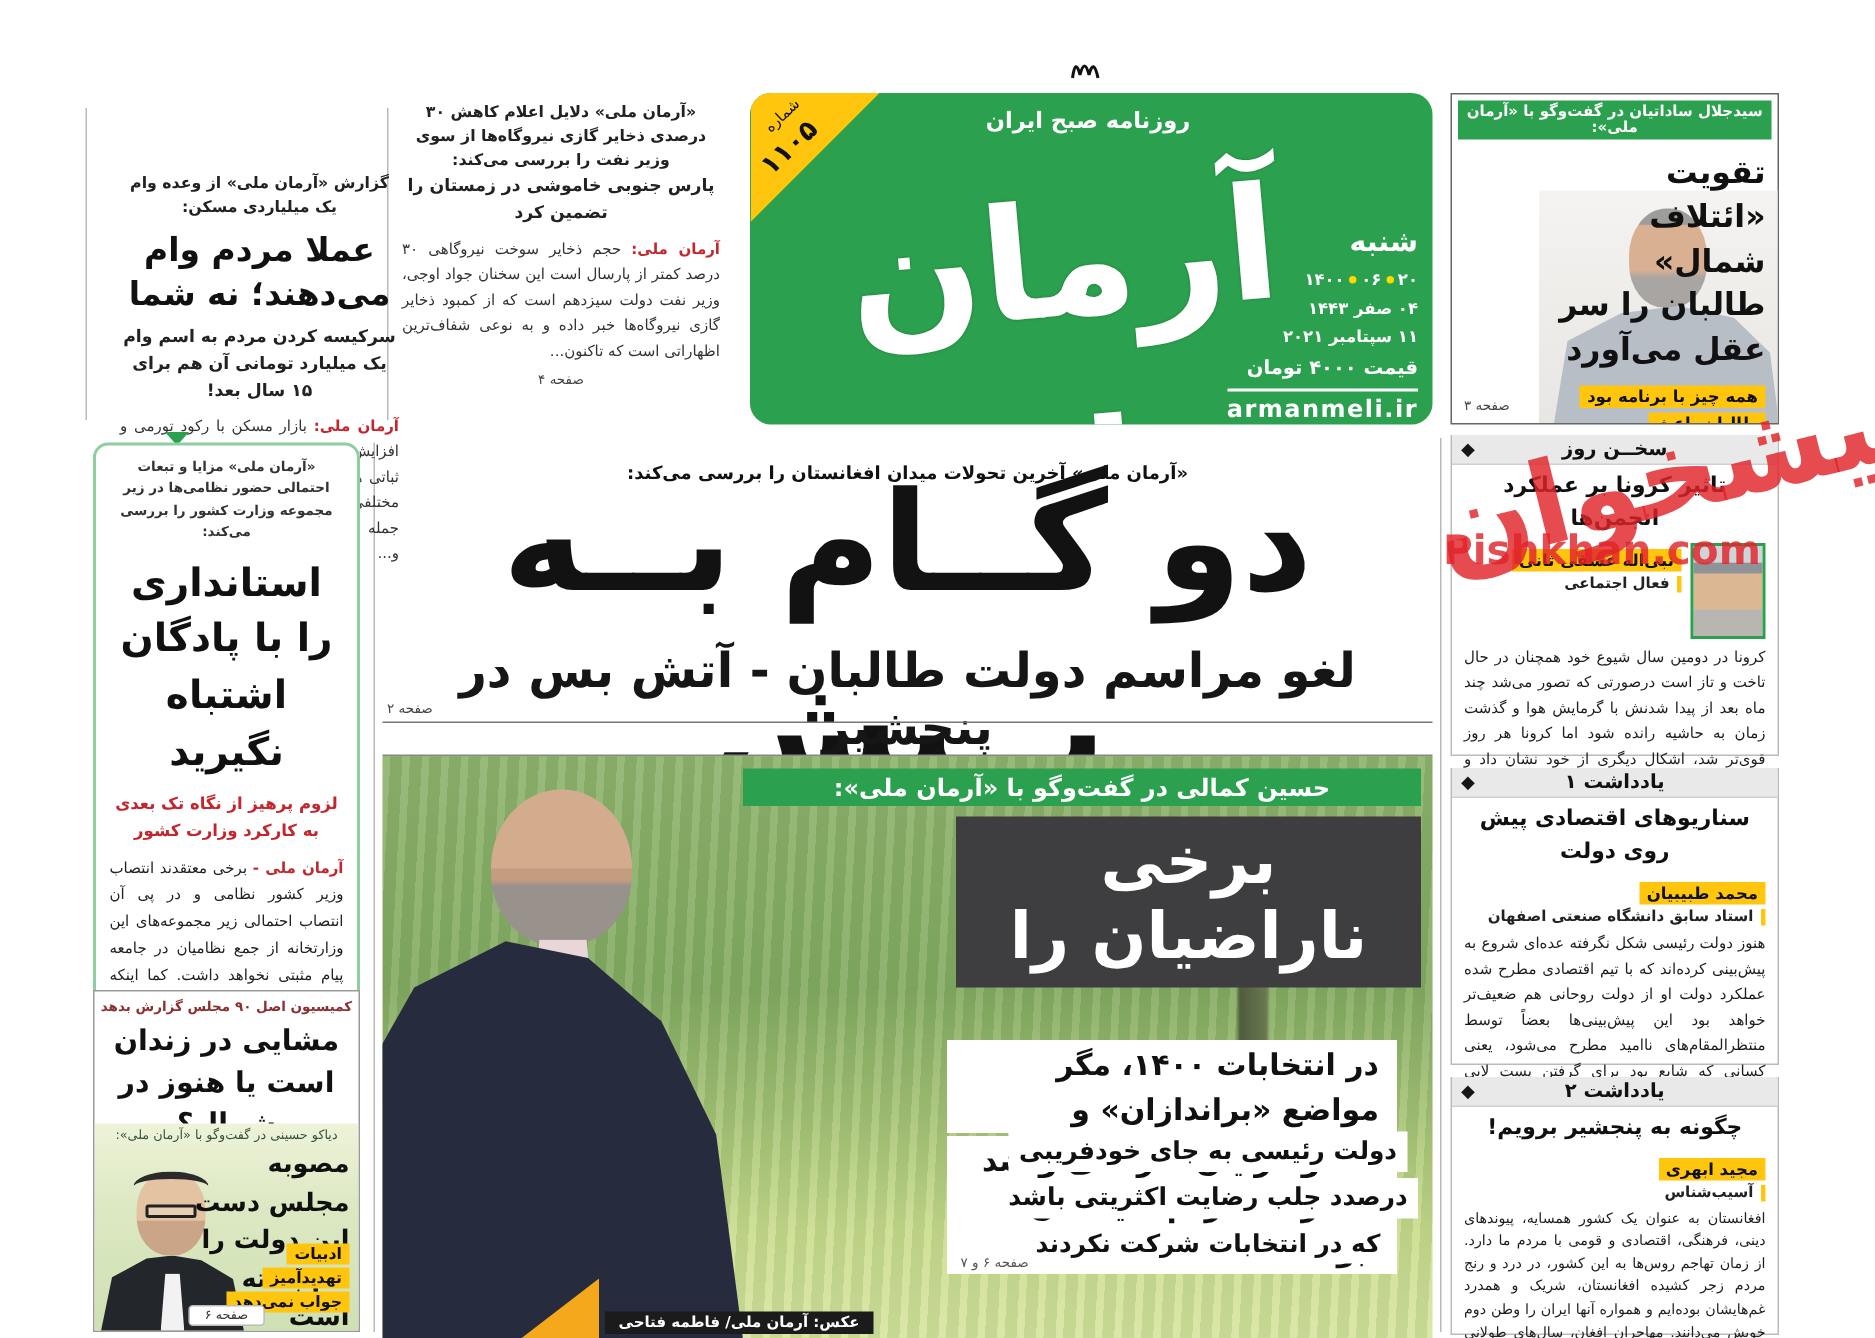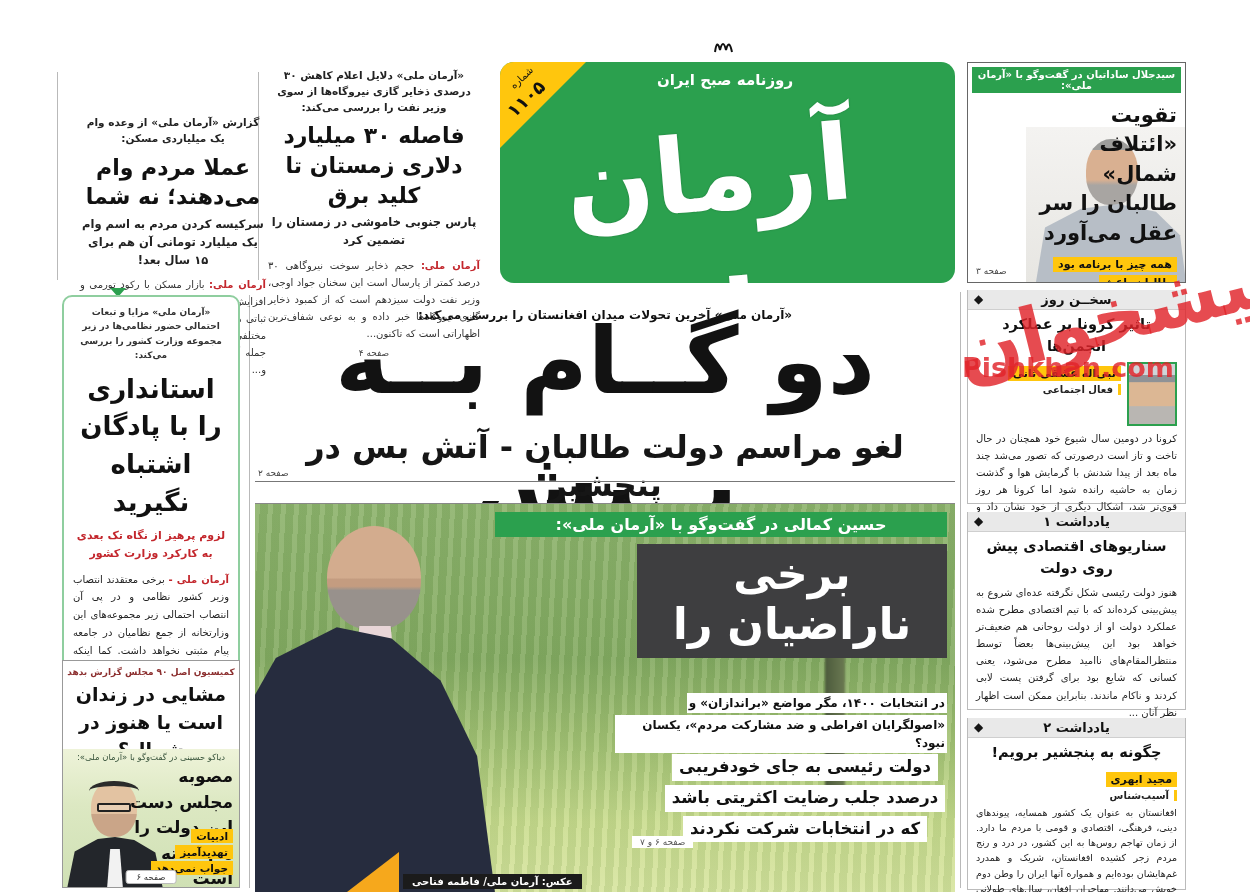--- a/index.html
+++ b/index.html
@@ -128,7 +128,6 @@
 
   <div class="brief" style="left:268px;width:212px;">
     <div class="kick">«آرمان ملی» دلایل اعلام کاهش ۳۰ درصدی ذخایر گازی نیروگاه‌ها از سوی وزیر نفت را بررسی می‌کند:</div>
-    <div class="title">فاصله ۳۰ میلیارد دلاری زمستان تا کلید برق</div>
     <div class="sub">پارس جنوبی خاموشی در زمستان را تضمین کرد</div>
     <div class="body"><span class="lead-label">آرمان ملی:</span> <span>حجم ذخایر سوخت نیروگاهی ۳۰ درصد کمتر از پارسال است این سخنان جواد اوجی، وزیر نفت دولت سیزدهم است که از کمبود ذخایر گازی نیروگاه‌ها خبر داده و به نوعی شفاف‌ترین اظهاراتی است که تاکنون...</span></div>
     <div class="pg pg-row">صفحه ۴</div>

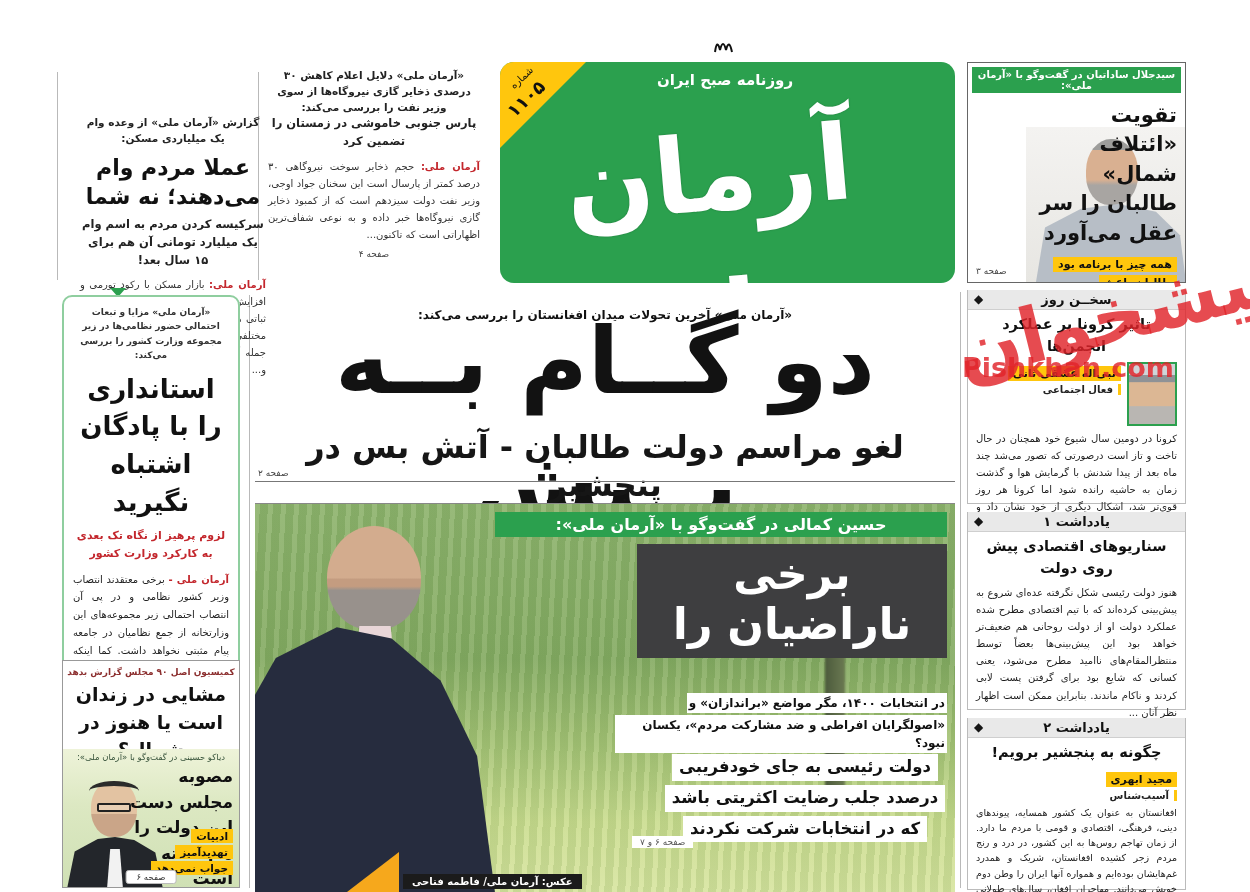--- a/index.html
+++ b/index.html
@@ -151,6 +151,16 @@
     </div>
     <div class="tagline">روزنامه صبح ایران</div>
     <div class="logo">آرمان ملی</div>
+    <div class="dateblock">
+      <div class="db-weekday">شنبه</div>
+      <div class="db-row">
+        <span>۲۰</span><span class="db-dot"></span><span>۰۶</span><span class="db-dot"></span><span>۱۴۰۰</span>
+      </div>
+      <div class="db-row">۰۴ صفر ۱۴۴۳</div>
+      <div class="db-row">۱۱ سپتامبر ۲۰۲۱</div>
+      <div class="db-price">قیمت ۴۰۰۰ تومان</div>
+      <div class="db-site">armanmeli.ir</div>
+    </div>
   </div>
 
   <div class="taliban">

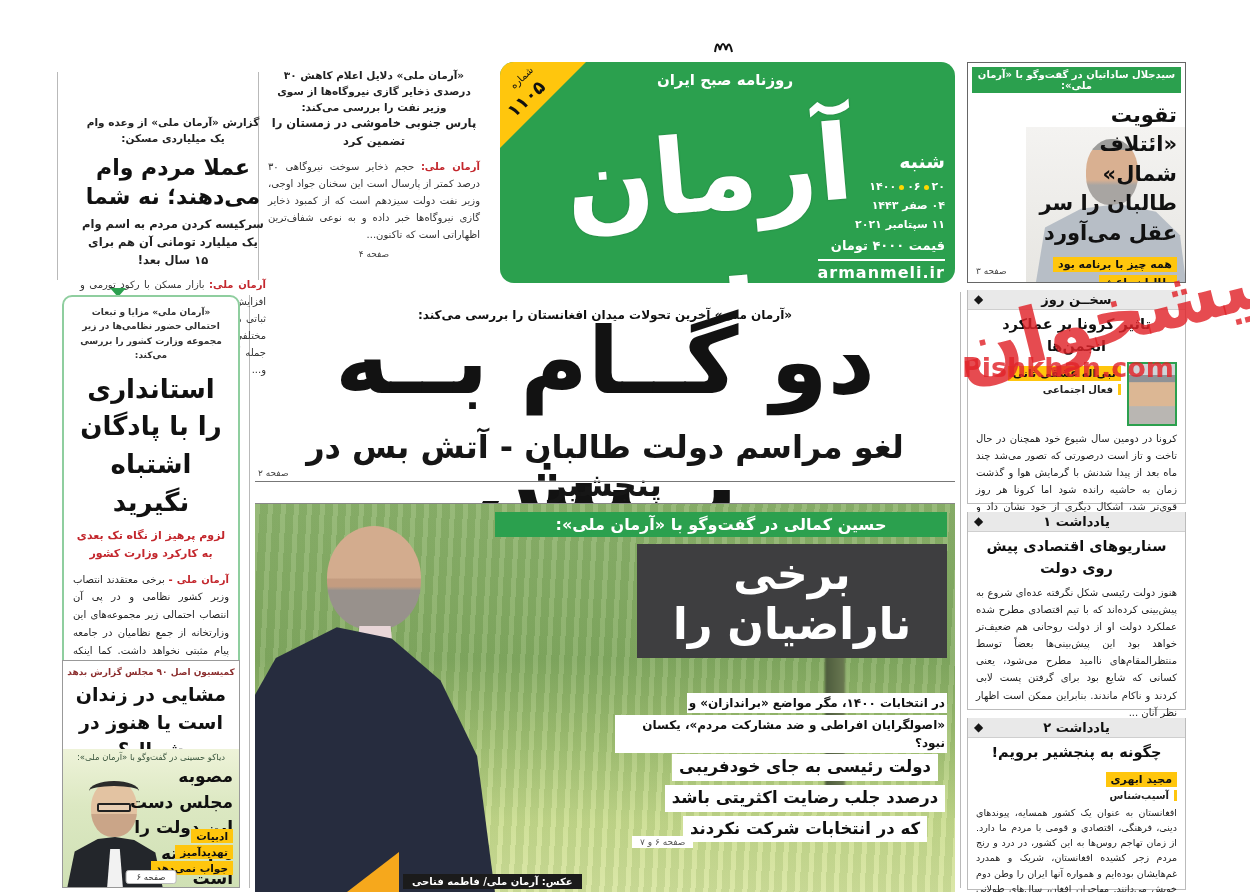--- a/index.html
+++ b/index.html
@@ -257,6 +257,12 @@
   <div class="sect" style="top:512px;height:198px;">
     <div class="sect-head"><span class="dia">◆</span><span>یادداشت ۱</span></div>
     <div class="title">سناریوهای اقتصادی پیش روی دولت</div>
+    <div class="author-row">
+      <div class="author-col">
+        <span class="a-name">محمد طبیبیان</span>
+        <div class="a-role">استاد سابق دانشگاه صنعتی اصفهان</div>
+      </div>
+    </div>
     <div class="body">هنوز دولت رئیسی شکل نگرفته عده‌ای شروع به پیش‌بینی کرده‌اند که با تیم اقتصادی مطرح شده عملکرد دولت او از دولت روحانی هم ضعیف‌تر خواهد بود این پیش‌بینی‌ها بعضاً توسط منتظرالمقام‌های ناامید مطرح می‌شود، یعنی کسانی که شایع بود برای گرفتن پست لابی کردند و ناکام ماندند. بنابراین ممکن است اظهار نظر آنان ...</div>
     <span class="more">همین صفحه</span>
   </div>

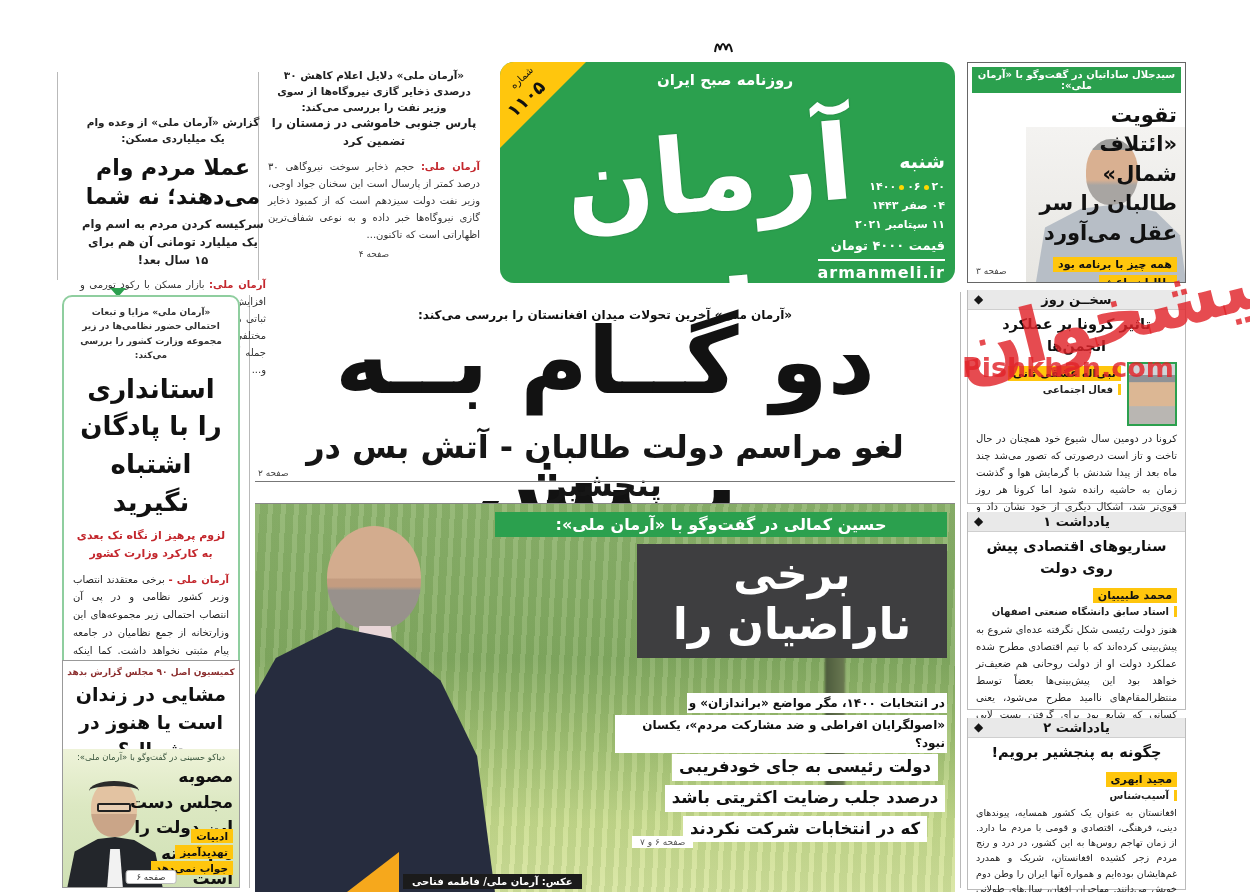--- a/index.html
+++ b/index.html
@@ -91,7 +91,7 @@
   .iv-h1{position:absolute;left:382px;top:40px;width:310px;background:#3e3e40;color:#fff;font-size:43px;font-weight:900;text-align:center;padding:5px 4px 9px;z-index:5;}
   .iv-h2{position:absolute;left:232px;top:107px;width:460px;background:#3e3e40;color:#fff;font-size:43px;font-weight:900;text-align:center;padding:5px 4px 9px;z-index:5;}
   .iv-q{position:absolute;left:360px;top:188px;width:332px;z-index:5;text-align:right;}
-  .iv-q span{display:inline-block;background:#fff;color:#111;font-size:12px;font-weight:900;padding:1px 2px;margin:1px 0;line-height:1.5;}
+  .iv-q span{display:inline-block;background:#fff;color:#111;font-size:20px;font-weight:900;padding:1px 12px;margin:1px 16px;line-height:1.5;}
   .iv-quote{position:absolute;left:408px;top:248px;width:284px;z-index:5;text-align:center;}
   .iv-quote span{display:inline-block;background:#fff;color:#111;font-size:16.5px;font-weight:900;padding:1px 7px;margin:2px 0;line-height:1.5;}
   .iv-pg{position:absolute;left:377px;top:332px;background:#fff;font-size:9px;color:#555;padding:1px 8px;z-index:5;}

